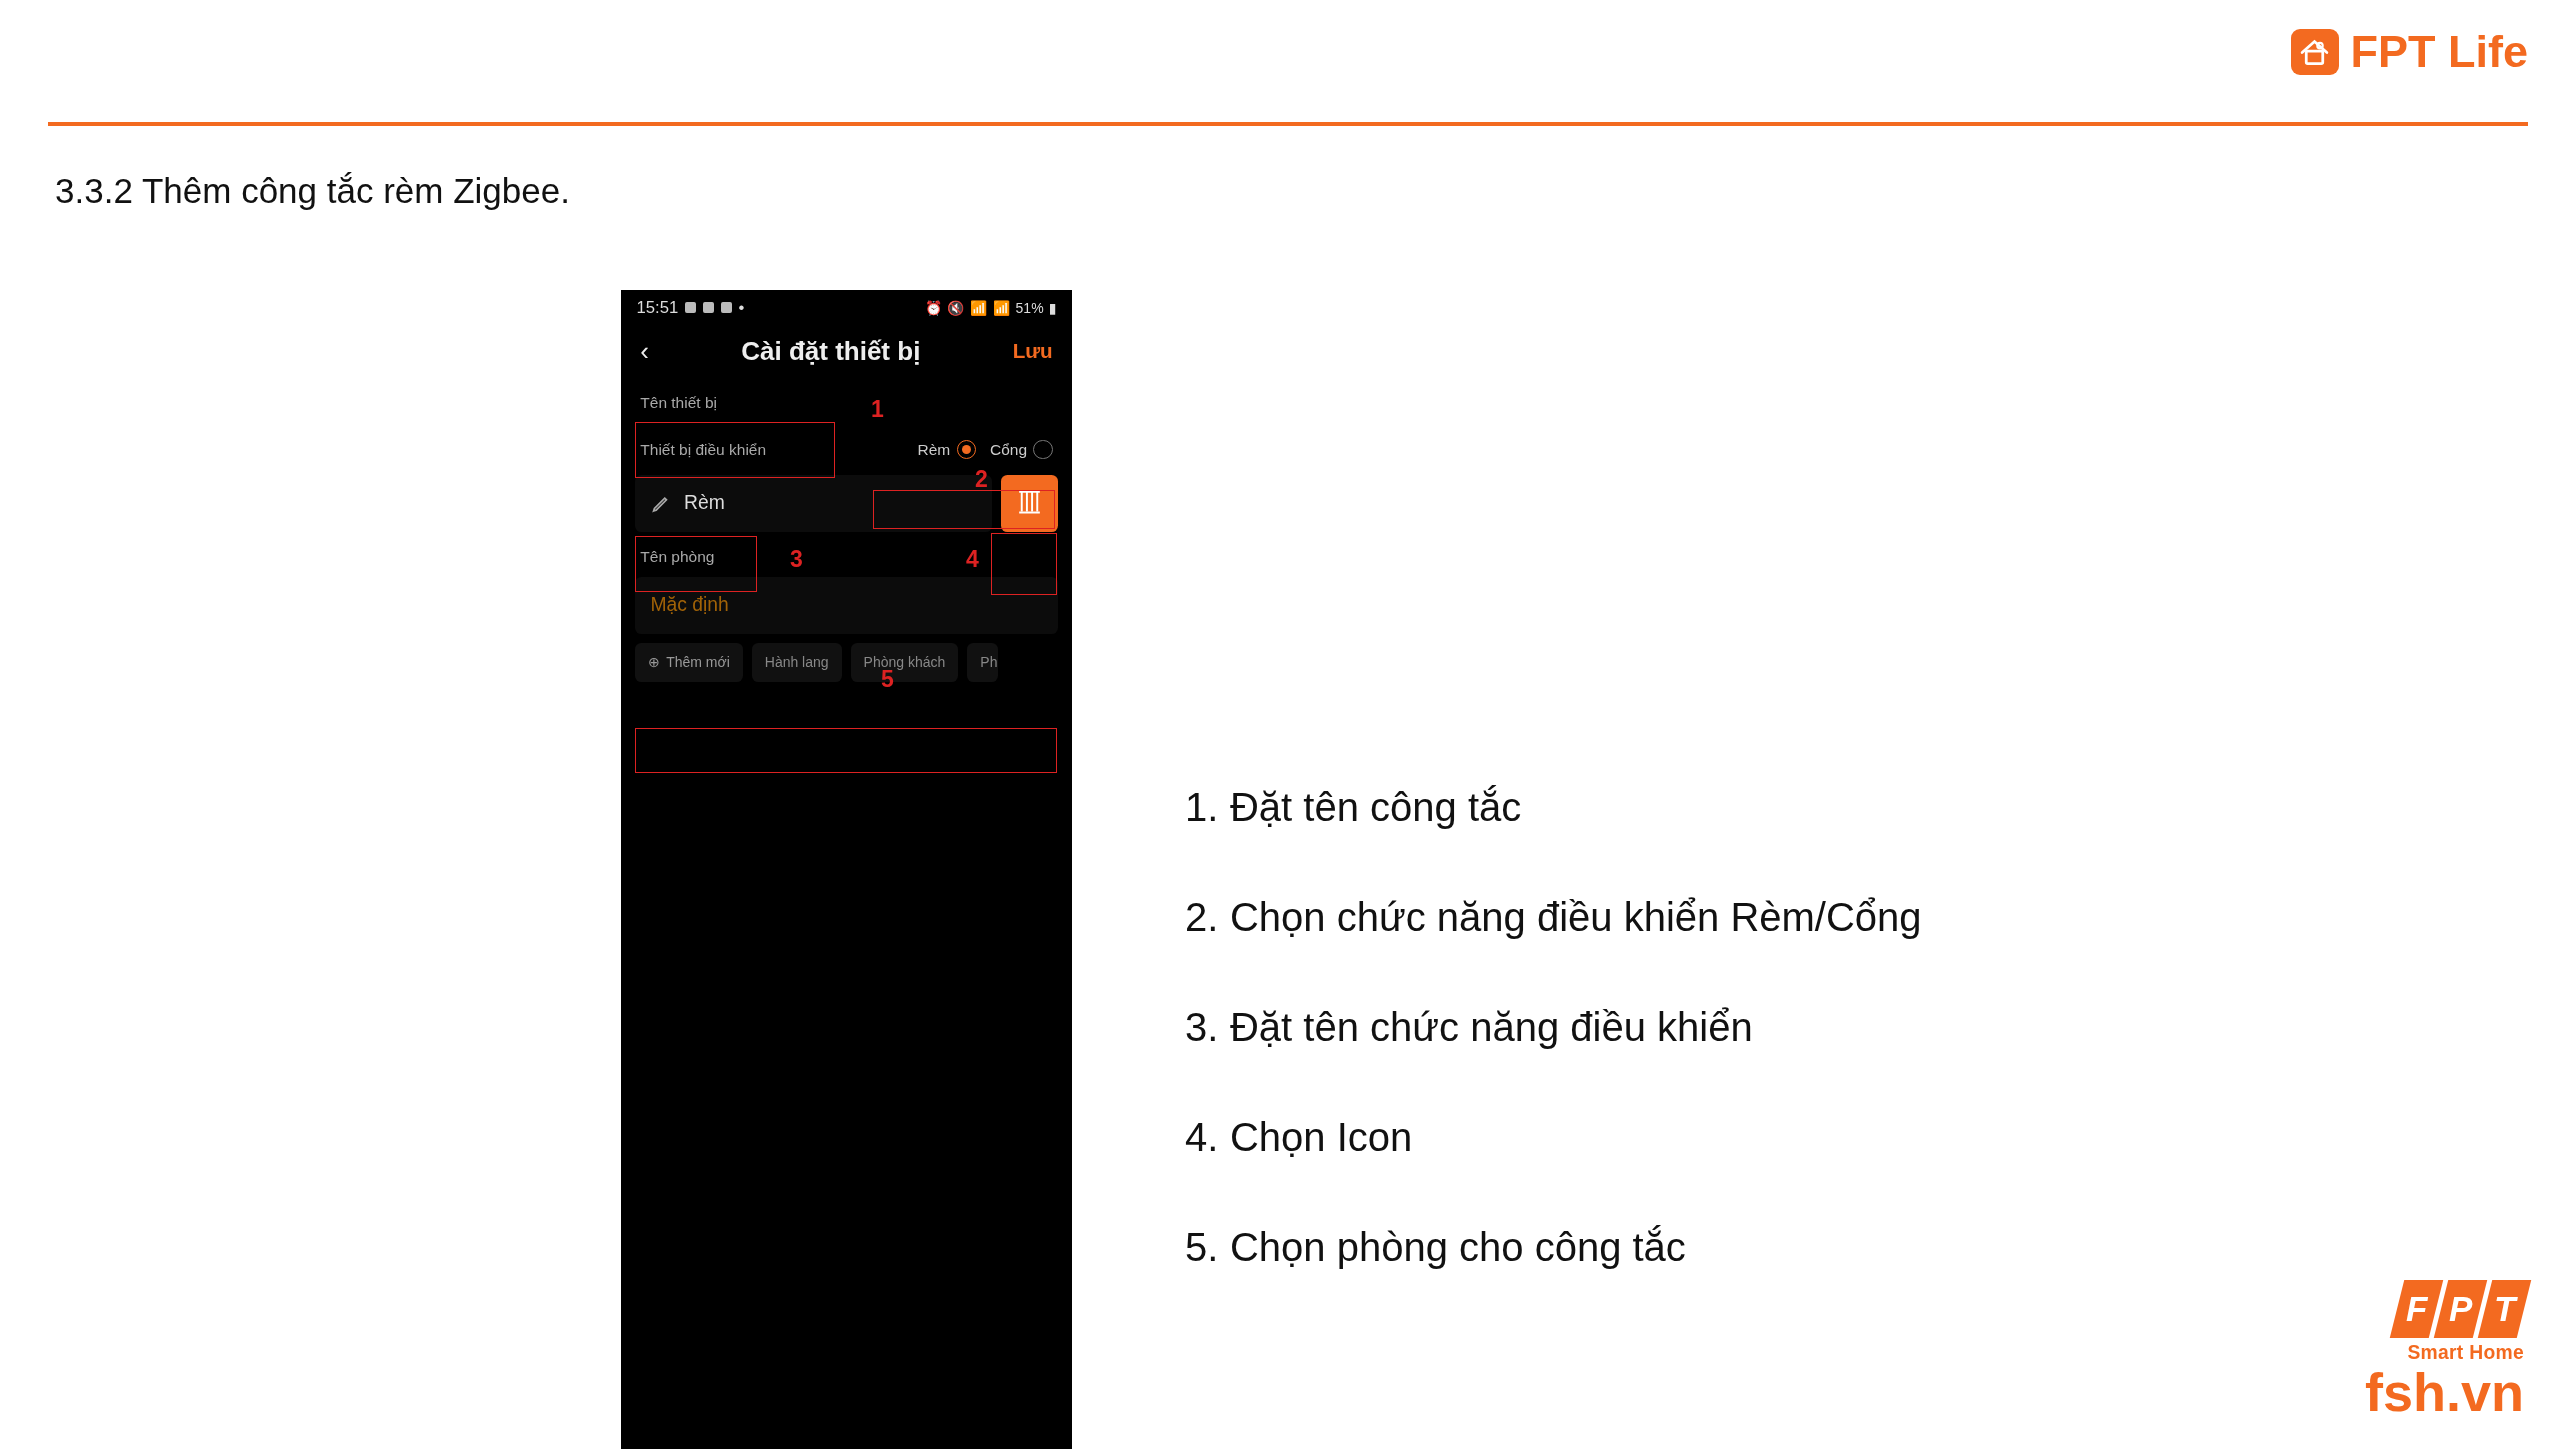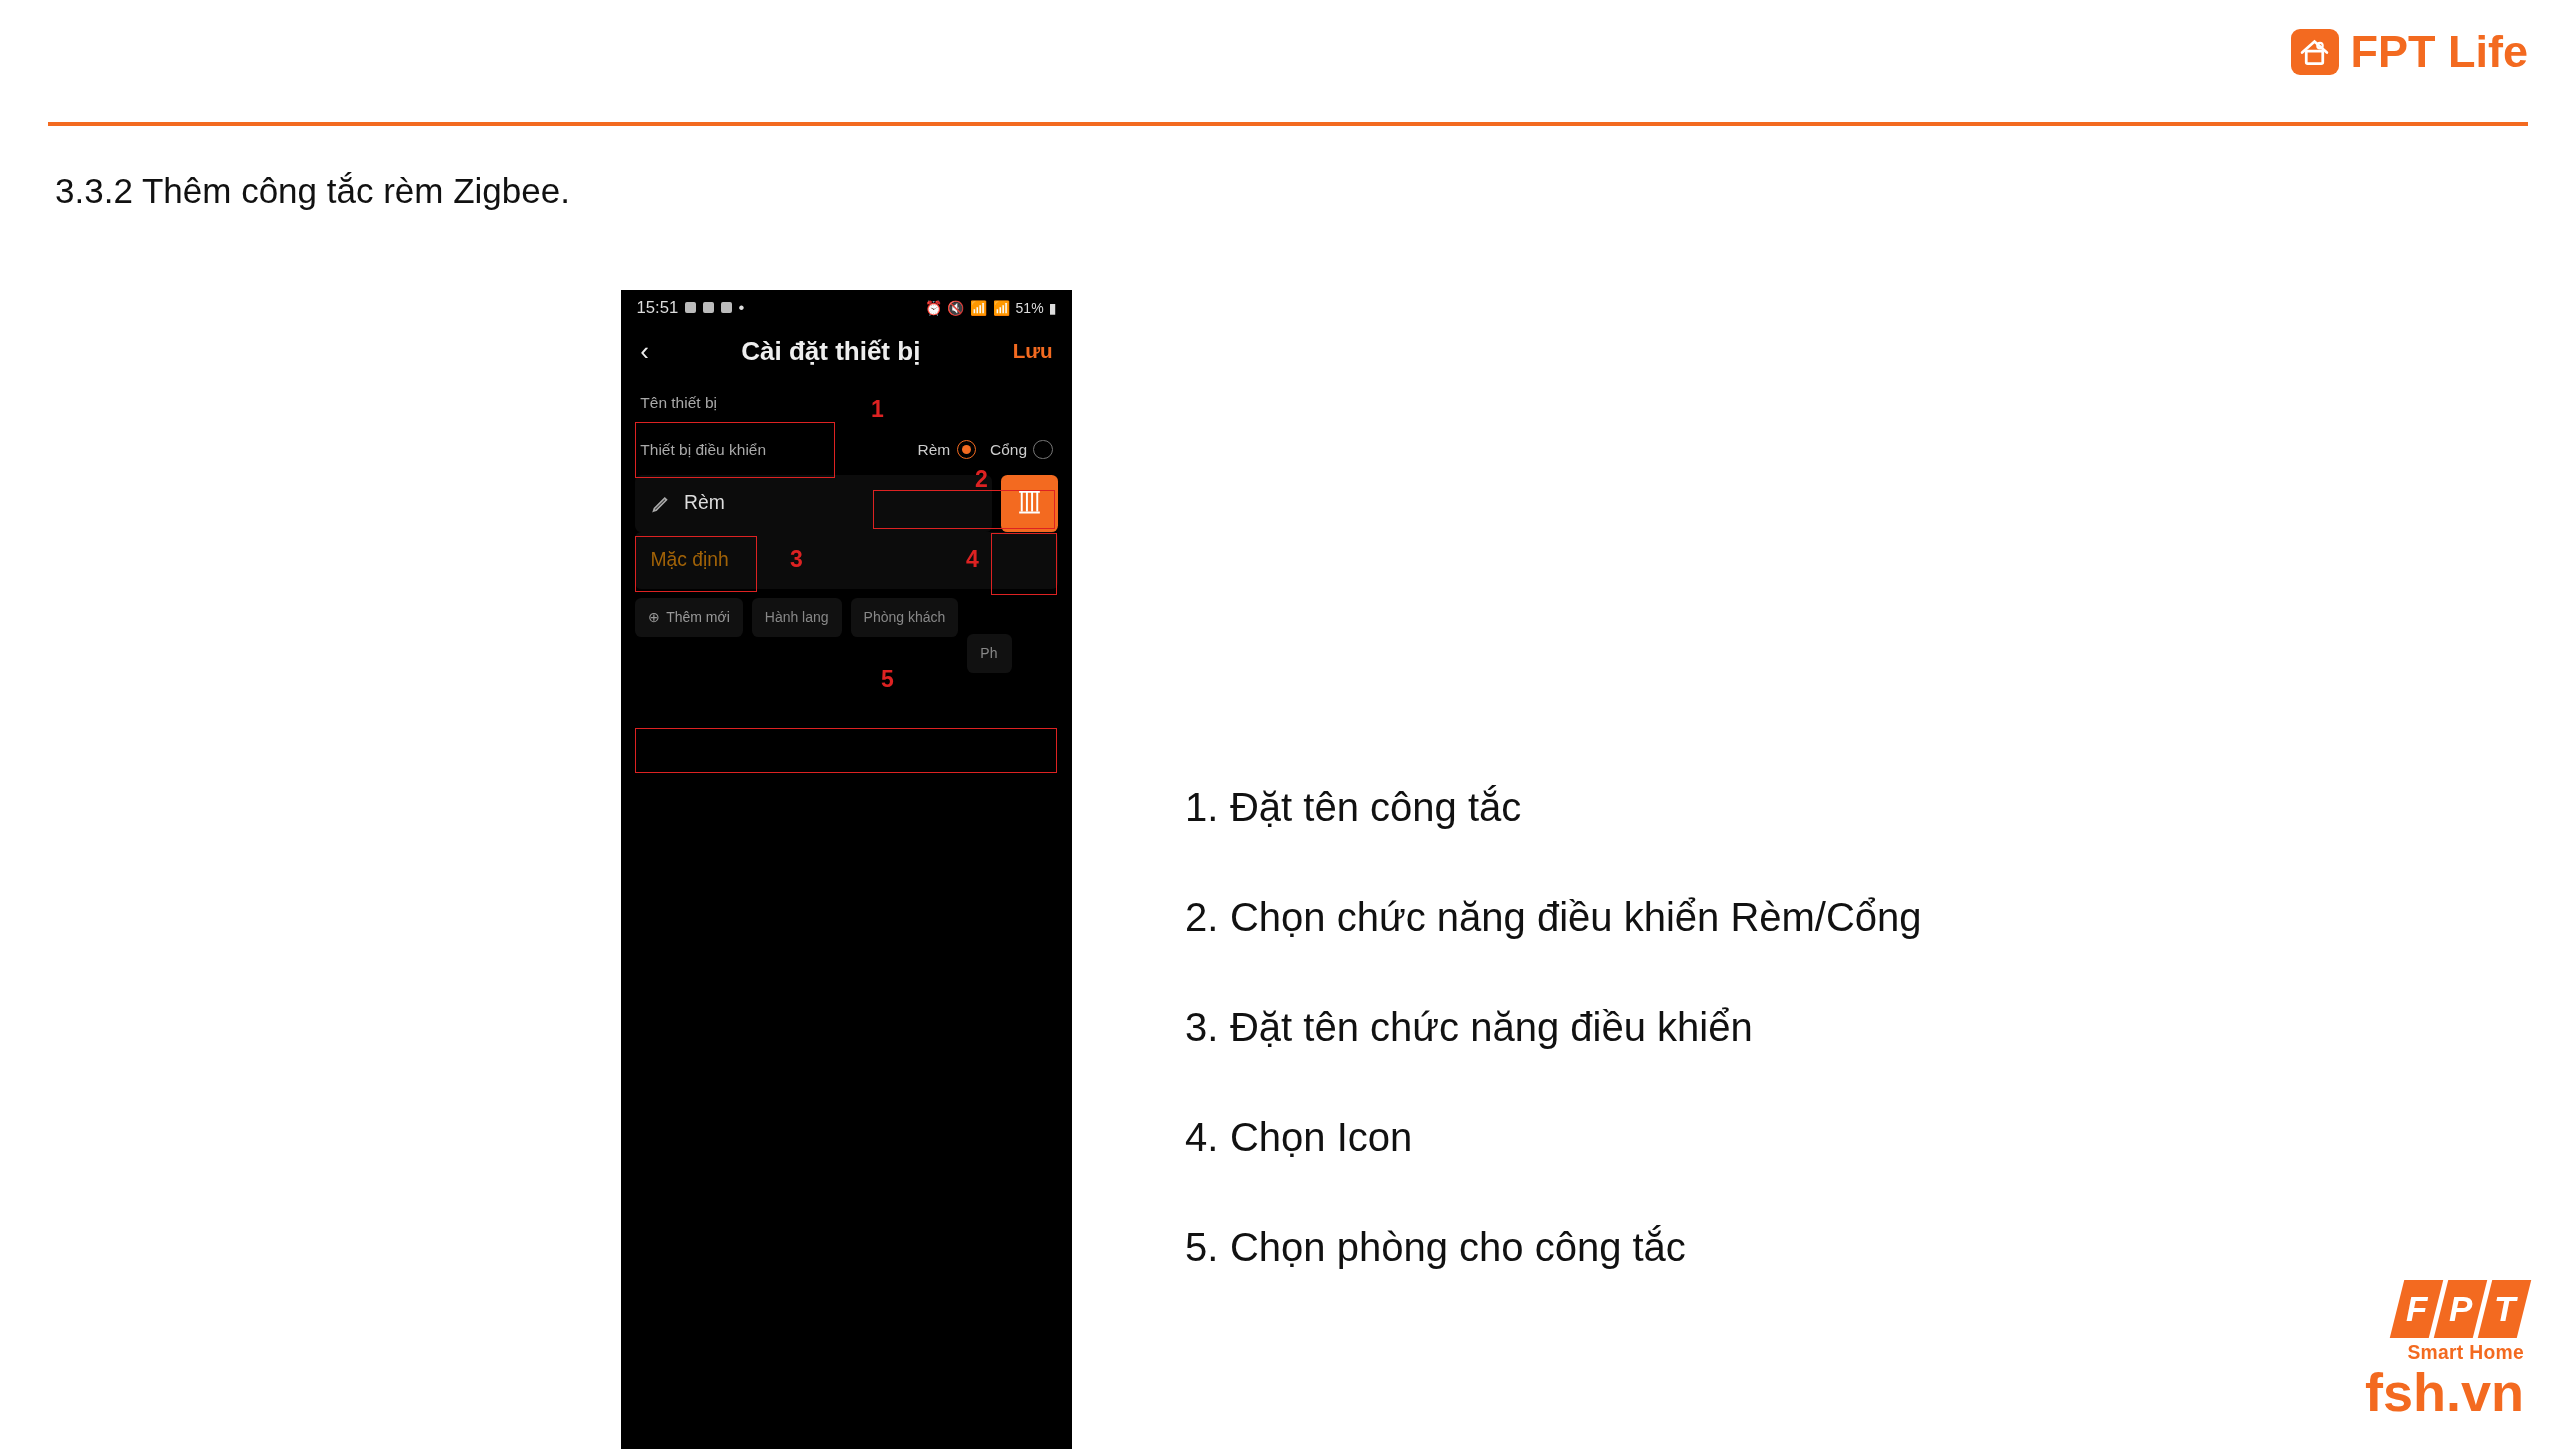--- a/index.html
+++ b/index.html
@@ -206,6 +206,7 @@
   <div class="annot-red box4"></div>
   <div class="annot-num n4">4</div>
 
+  <div class="field-label">Tên phòng</div>
   <div class="input-row">
     <span class="input-text placeholder">Mặc định</span>
   </div>

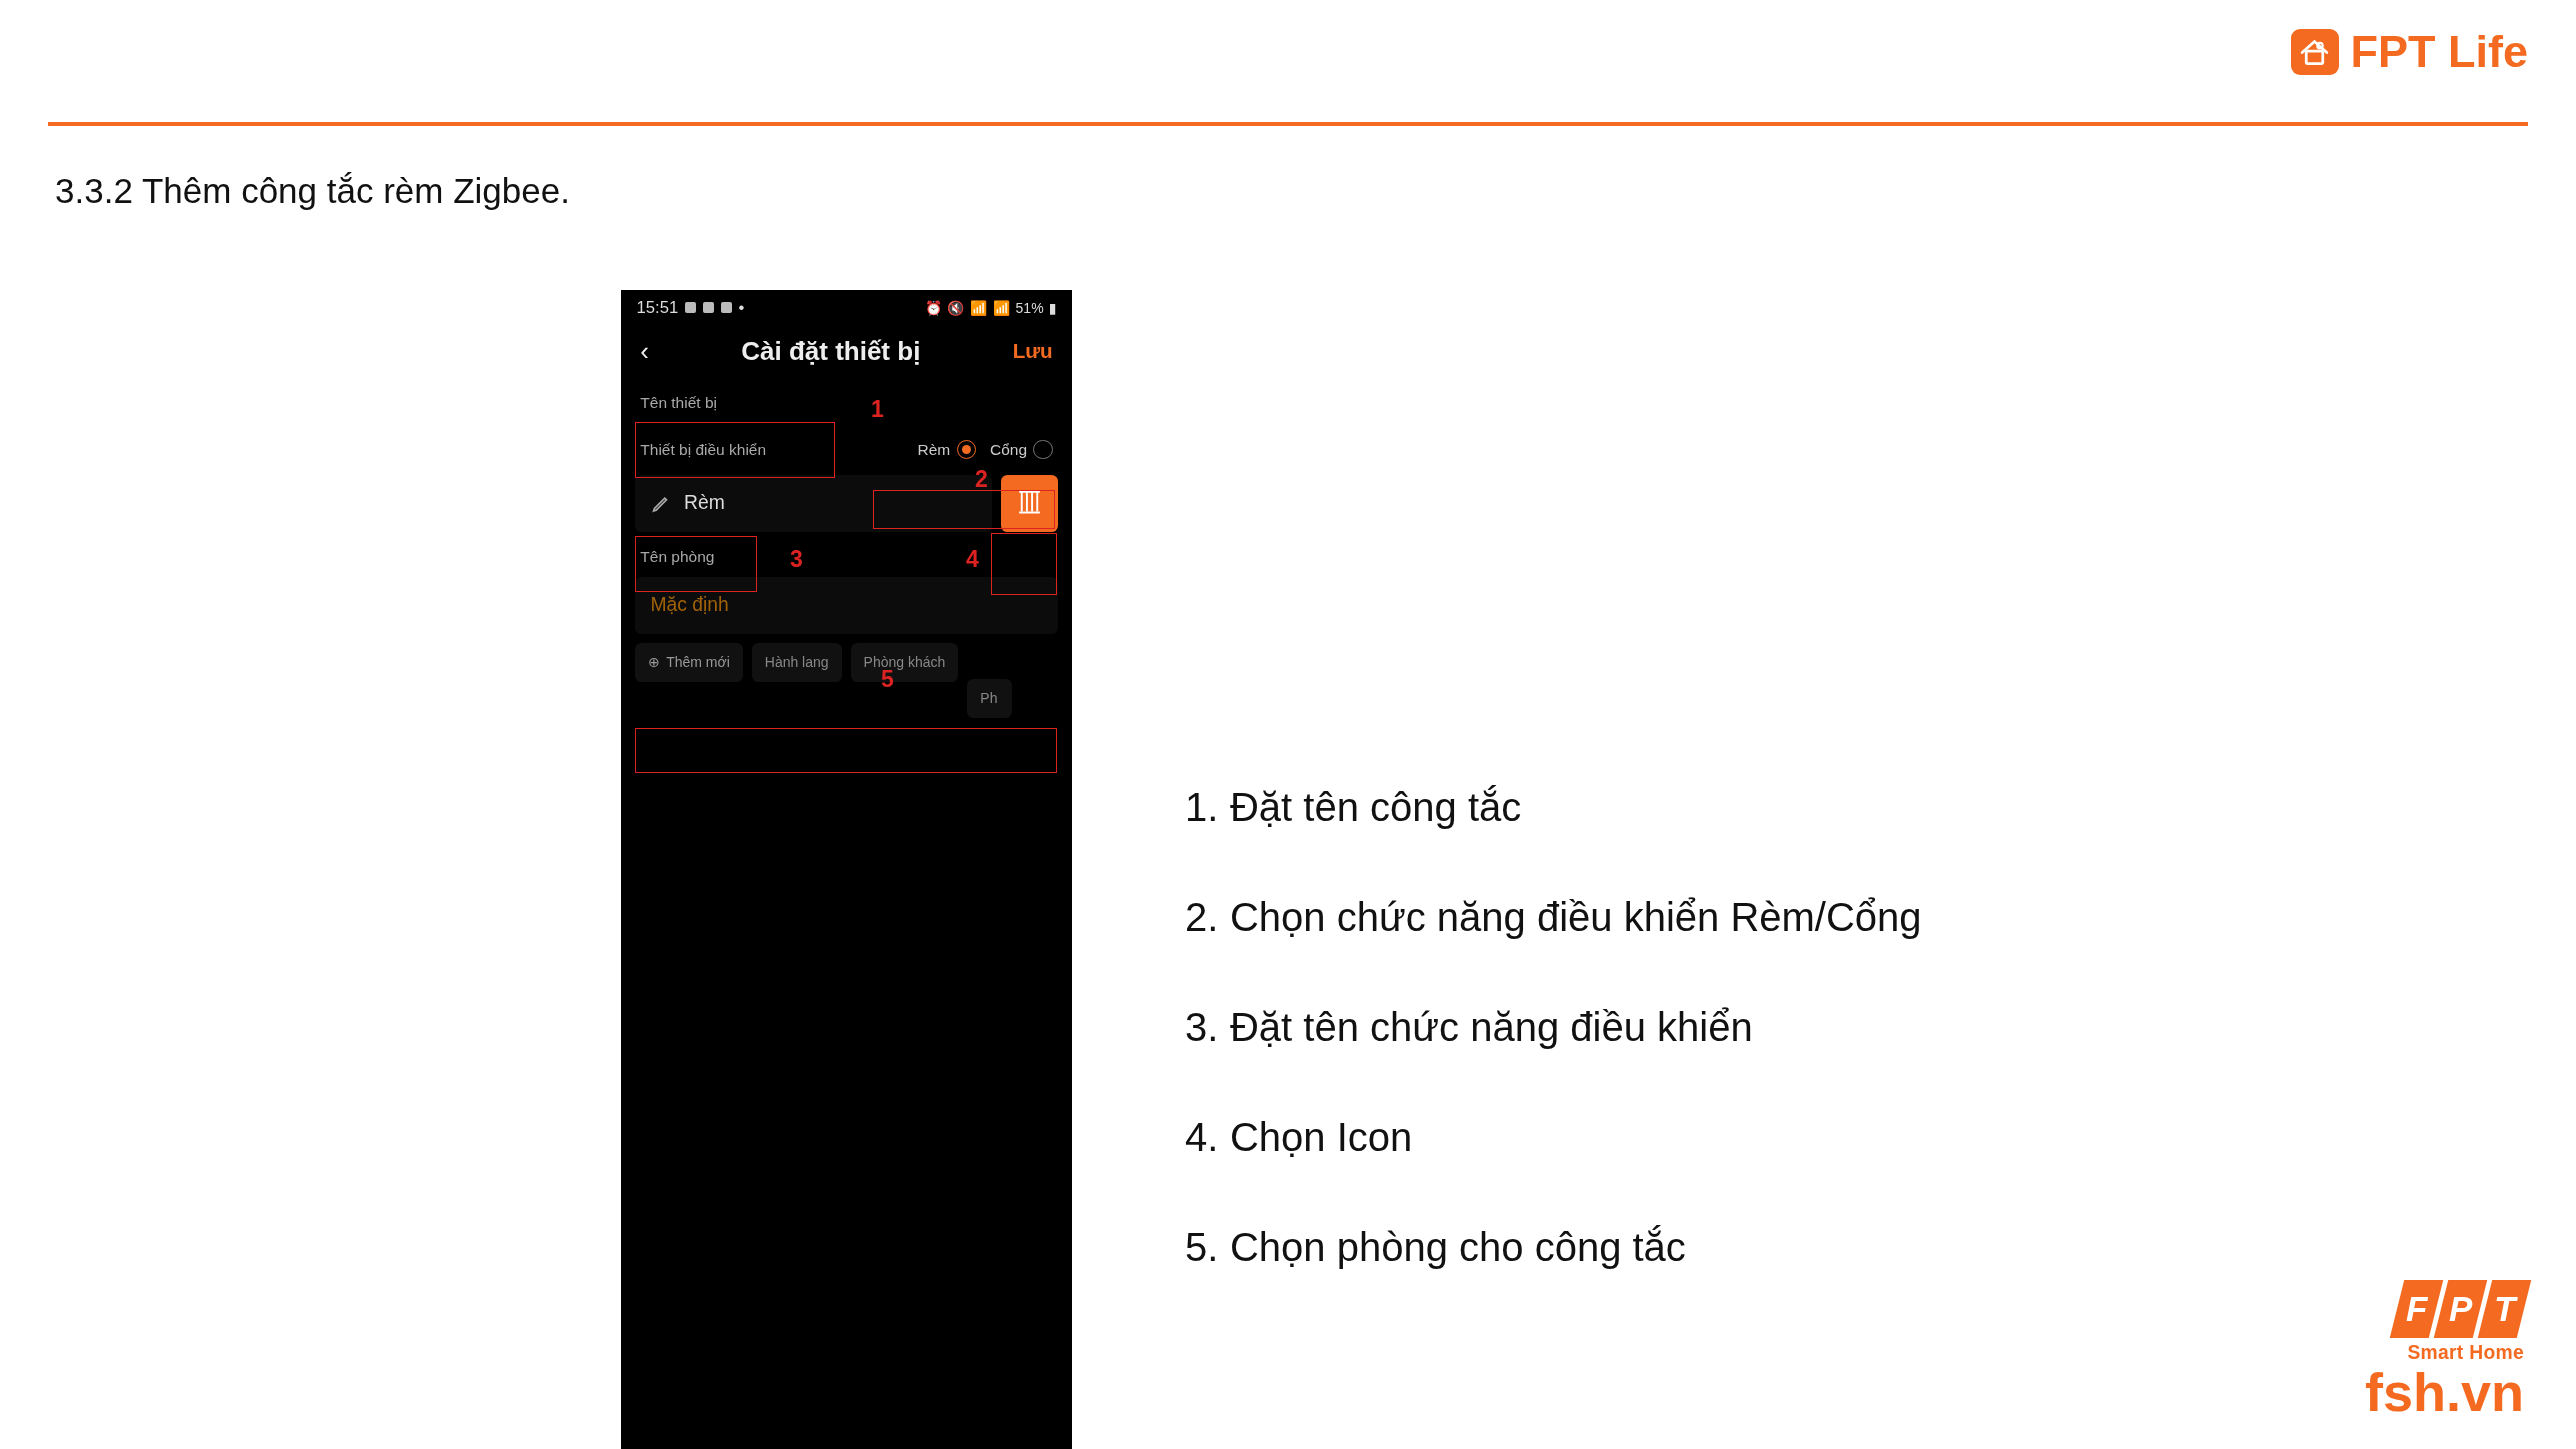--- a/index.html
+++ b/index.html
@@ -90,7 +90,7 @@
   .chips { margin: 9px 14px 0; display:flex; gap:9px; overflow:hidden; }
   .chip { height:39px; border-radius:6.4px; background:#111; color:#888; font-size:14px; display:flex; align-items:center; padding:0 13px; gap:6.4px; white-space:nowrap; }
   .chip.first { color:#999; }
-  .chip.cut { padding-right:15px;margin-top:36px; }
+  .chip.cut { padding-right:1px; }
   .chips-box { position:absolute; left:14px; top:438px; width:422px; height:45px; pointer-events:none; }
 
   .navbar { position:absolute; bottom:0; left:0; right:0; height:58px; display:flex; align-items:center; justify-content:space-around; }

